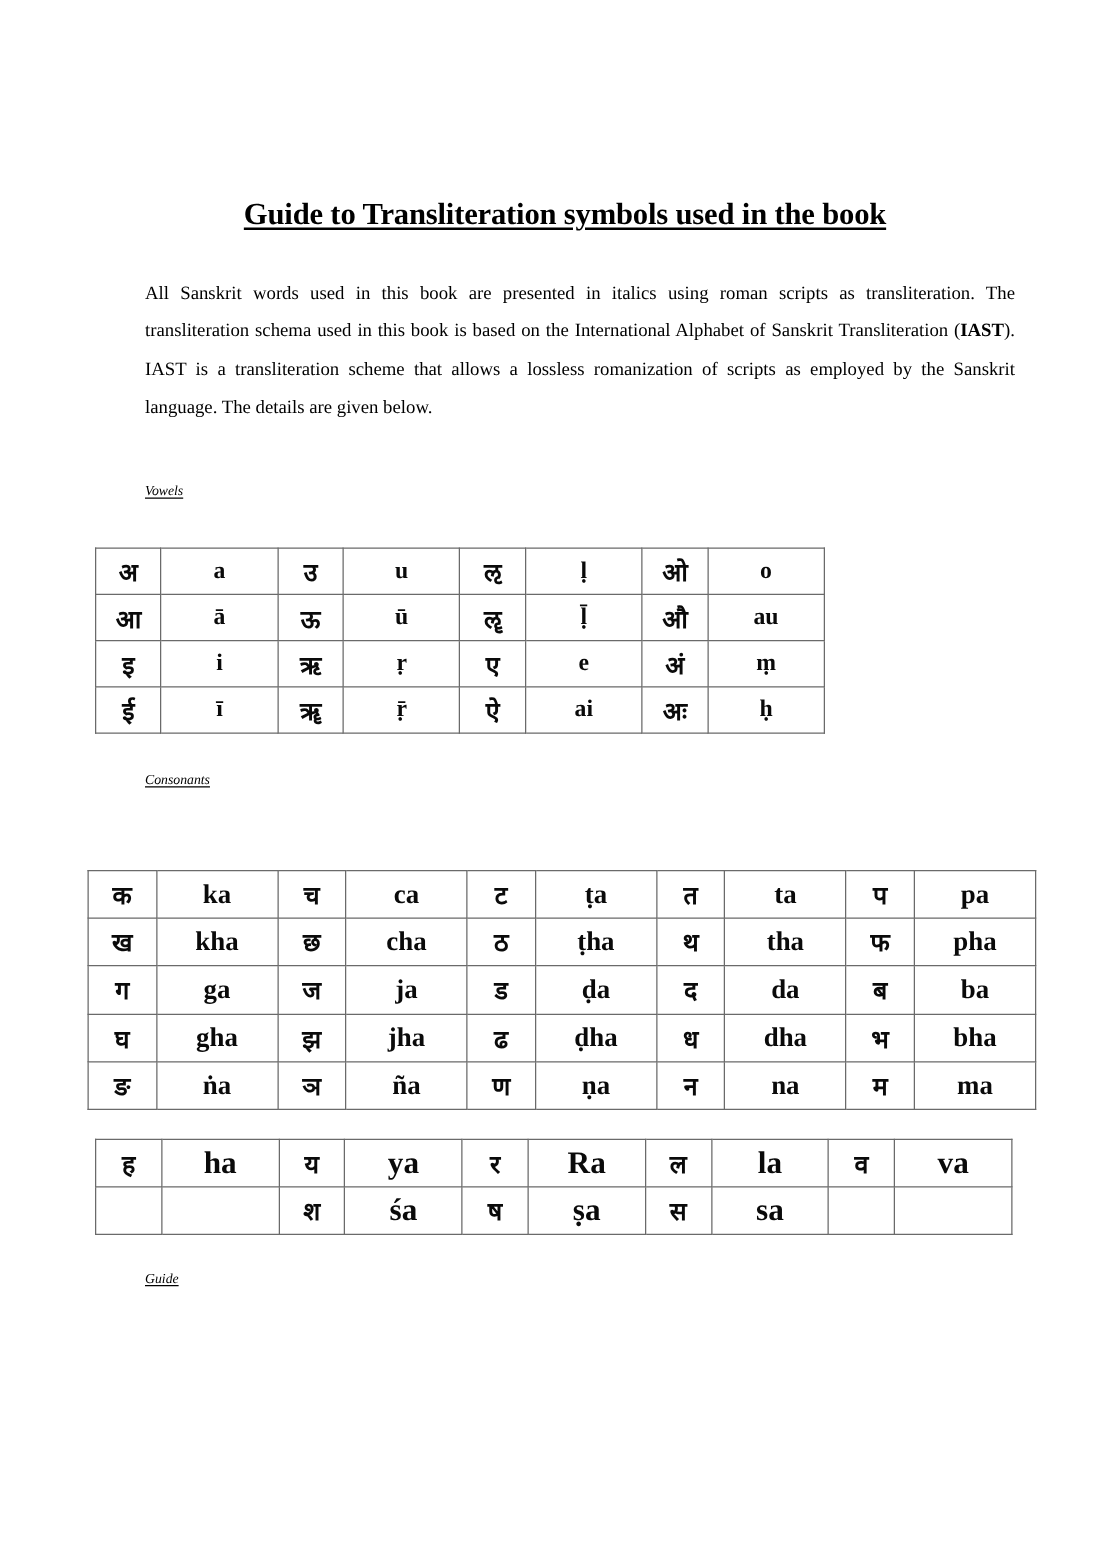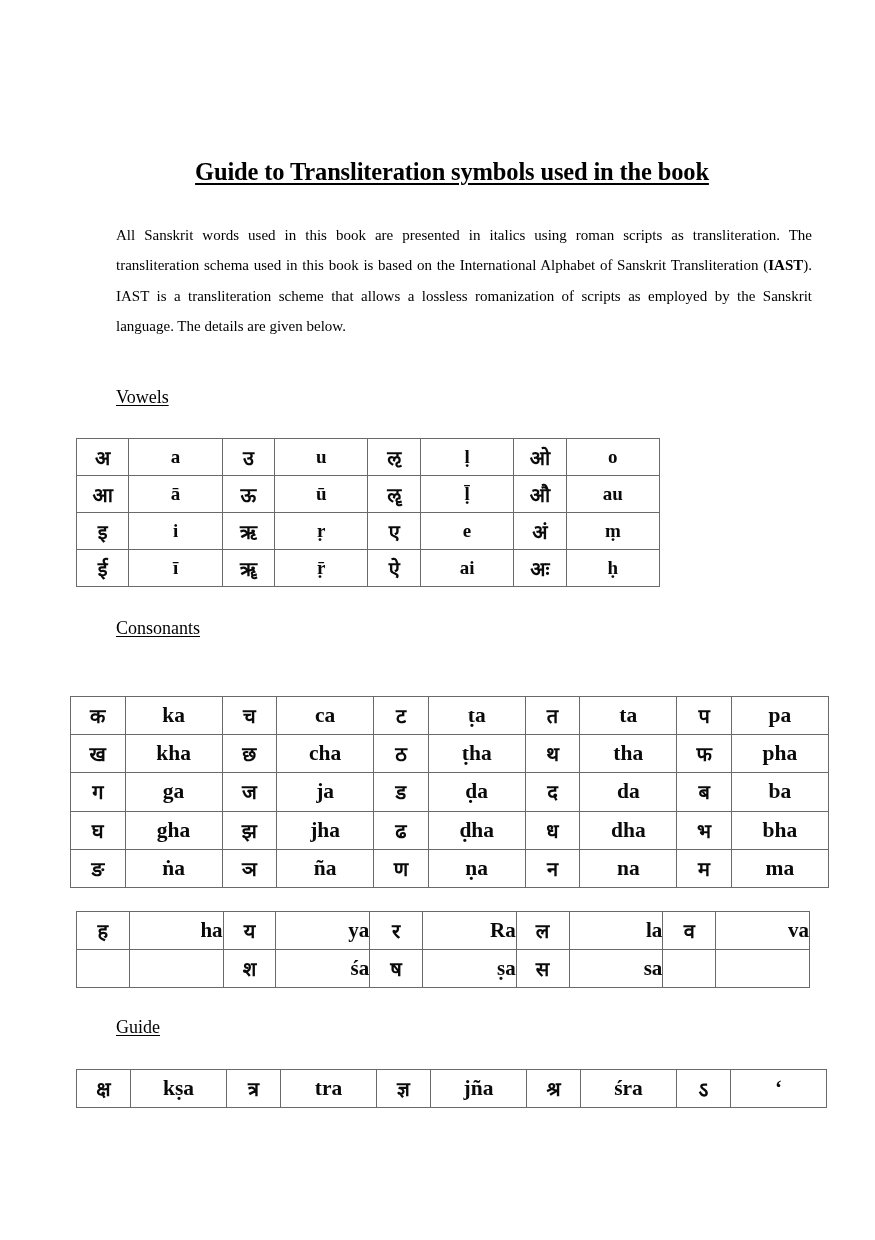--- a/index.html
+++ b/index.html
@@ -57,7 +57,8 @@
   
   .section-label {
     position: absolute;
-    font-size: 18px;
+    font-size: 11px;
+    font-style: italic;
     text-decoration: underline;
     text-underline-offset: 2px;
     white-space: nowrap;

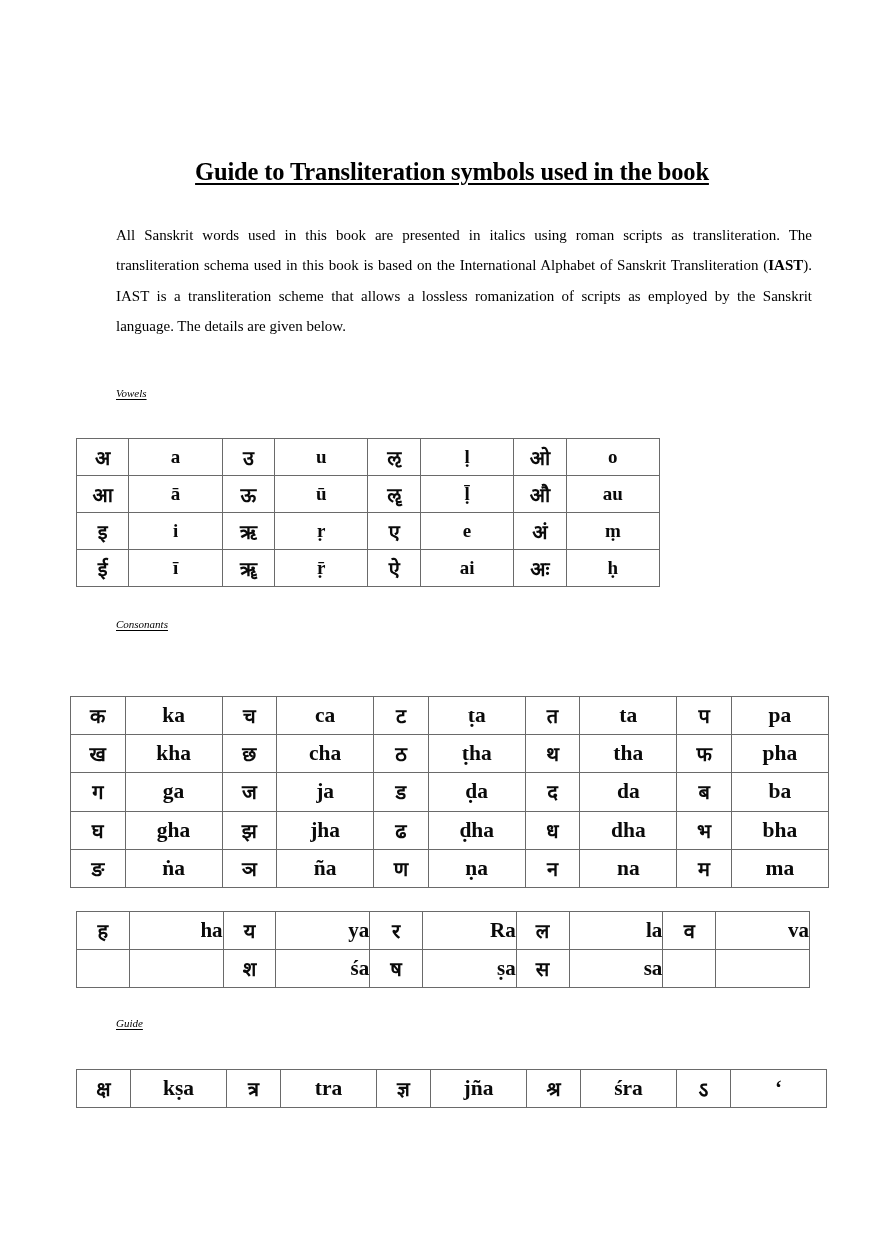--- a/index.html
+++ b/index.html
@@ -119,7 +119,7 @@
   }
   #table-semivowels td { height: 37px; }
   #table-semivowels td.deva  { font-size: 20px; }
-  #table-semivowels td.latin { font-size: 21px; text-align: right; }
+  #table-semivowels td.latin { font-size: 25px; }
 
   
   #table-others {

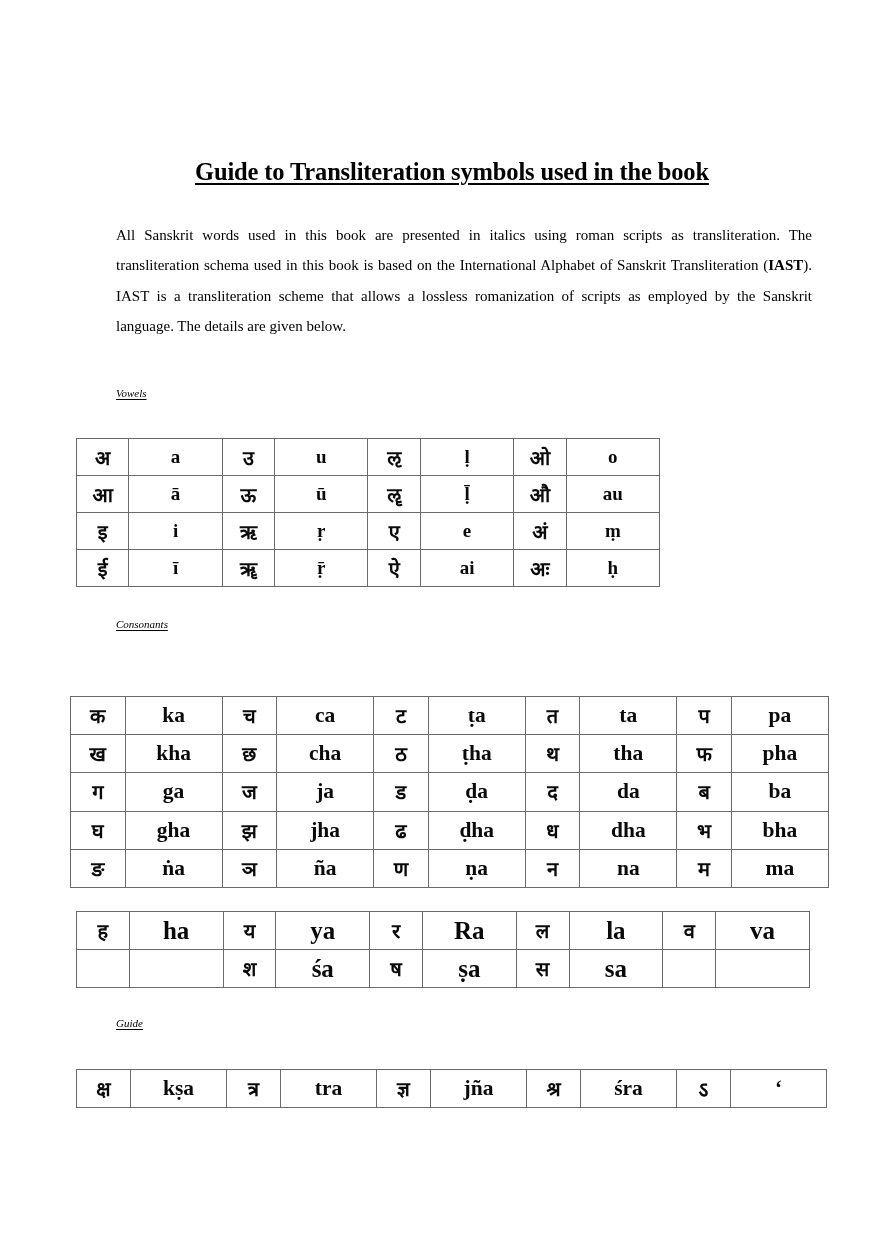--- a/index.html
+++ b/index.html
@@ -327,34 +327,6 @@
 
   <div class="section-label" id="label-others">Guide</div>
 
-  <table class="grid" id="table-others">
-      <colgroup>
-        <col style="width: 7.2%;">
-        <col style="width: 12.8%;">
-        <col style="width: 7.2%;">
-        <col style="width: 12.8%;">
-        <col style="width: 7.2%;">
-        <col style="width: 12.8%;">
-        <col style="width: 7.2%;">
-        <col style="width: 12.8%;">
-        <col style="width: 7.2%;">
-        <col style="width: 12.8%;">
-      </colgroup>
-      <tbody>
-        <tr>
-          <td class="deva">क्ष</td>
-          <td class="latin">kṣa</td>
-          <td class="deva">त्र</td>
-          <td class="latin">tra</td>
-          <td class="deva">ज्ञ</td>
-          <td class="latin">jña</td>
-          <td class="deva">श्र</td>
-          <td class="latin">śra</td>
-          <td class="avagraha-mark">ऽ</td>
-          <td class="apostrophe-mark">‘</td>
-        </tr>
-      </tbody>
-    </table>
 
 </div>
 

